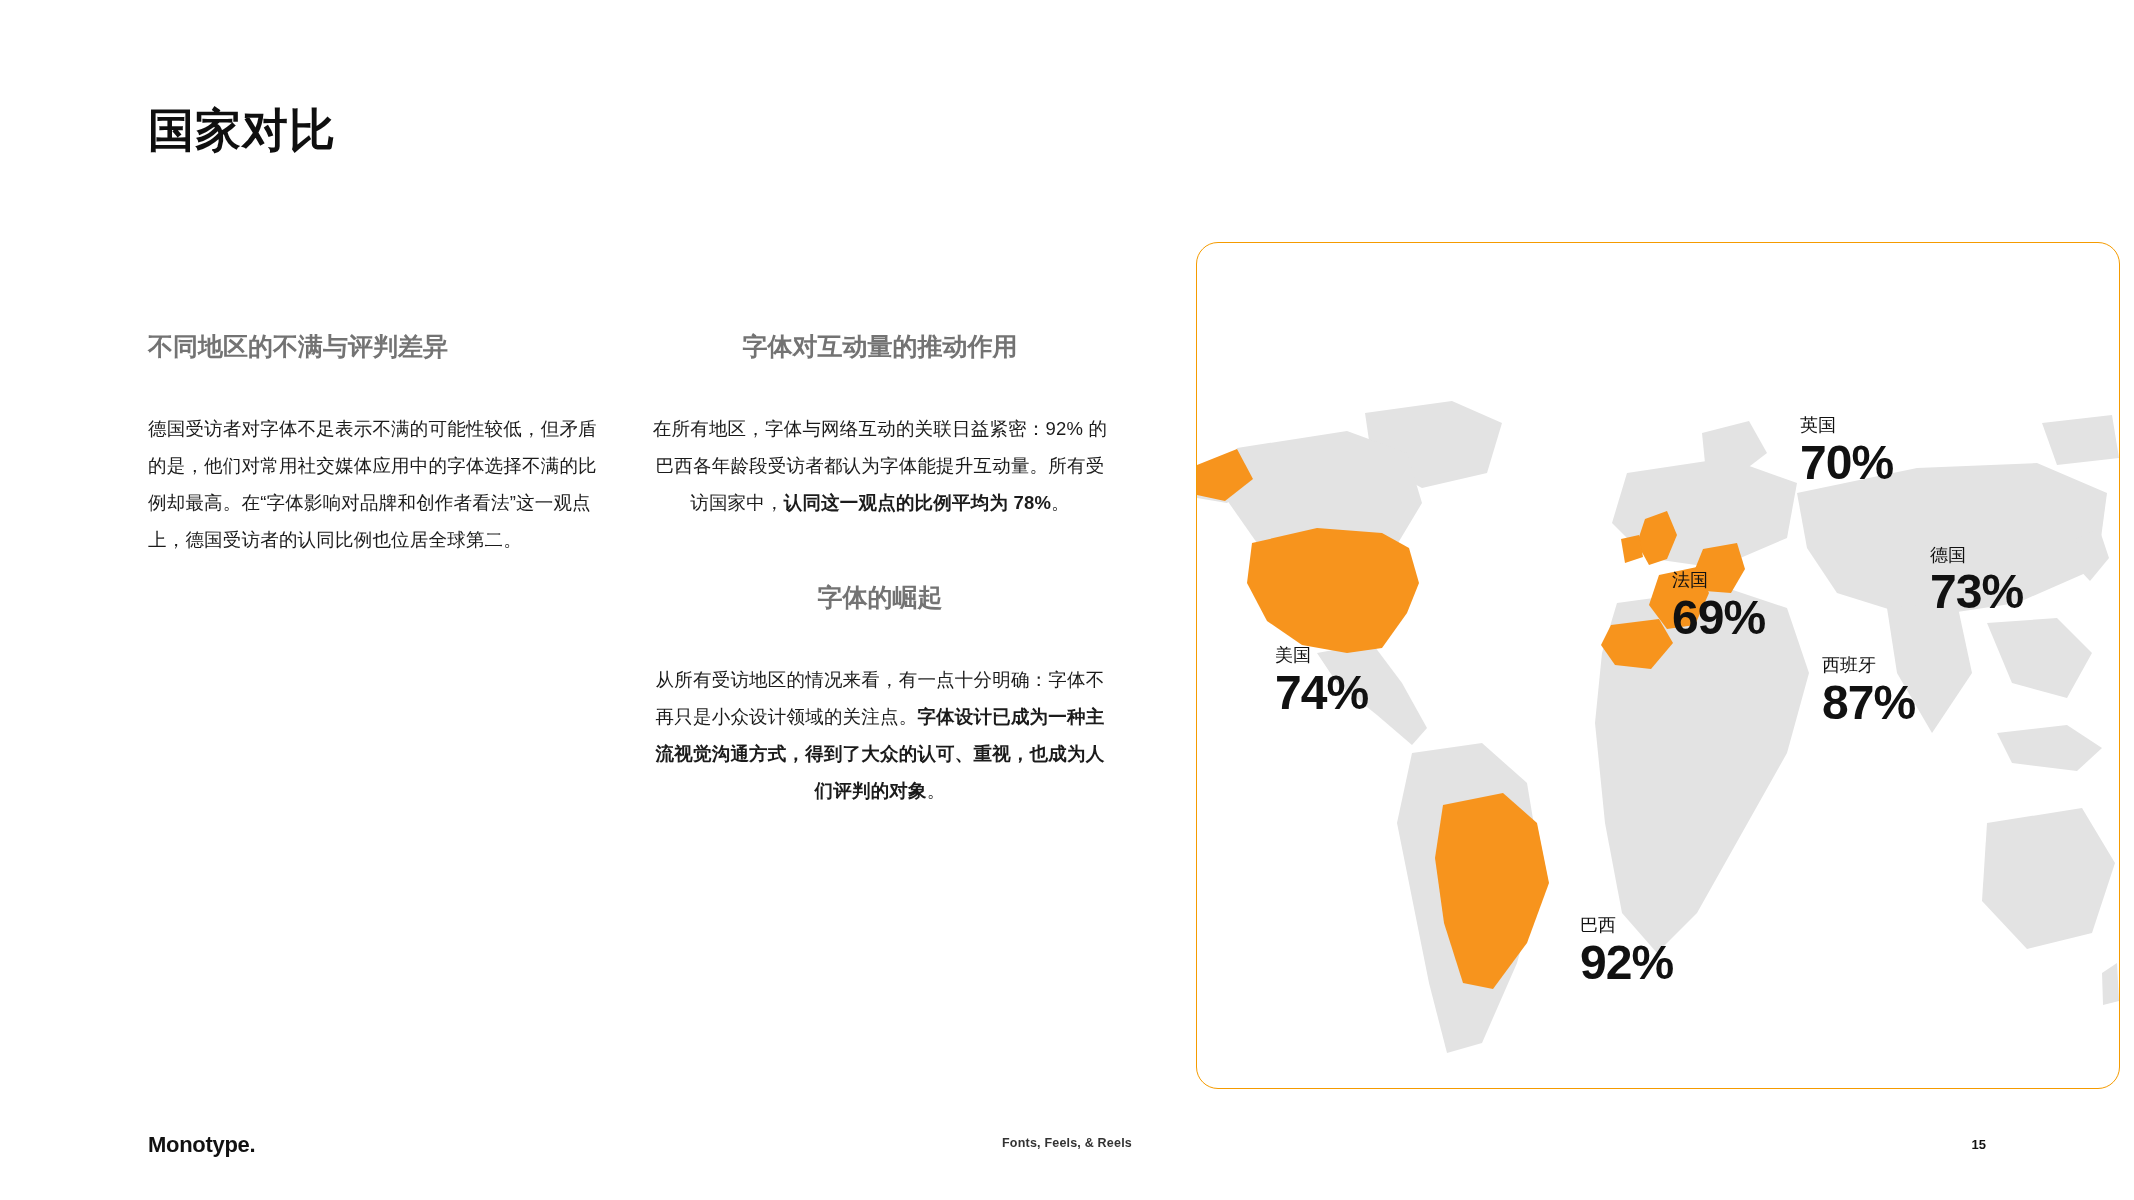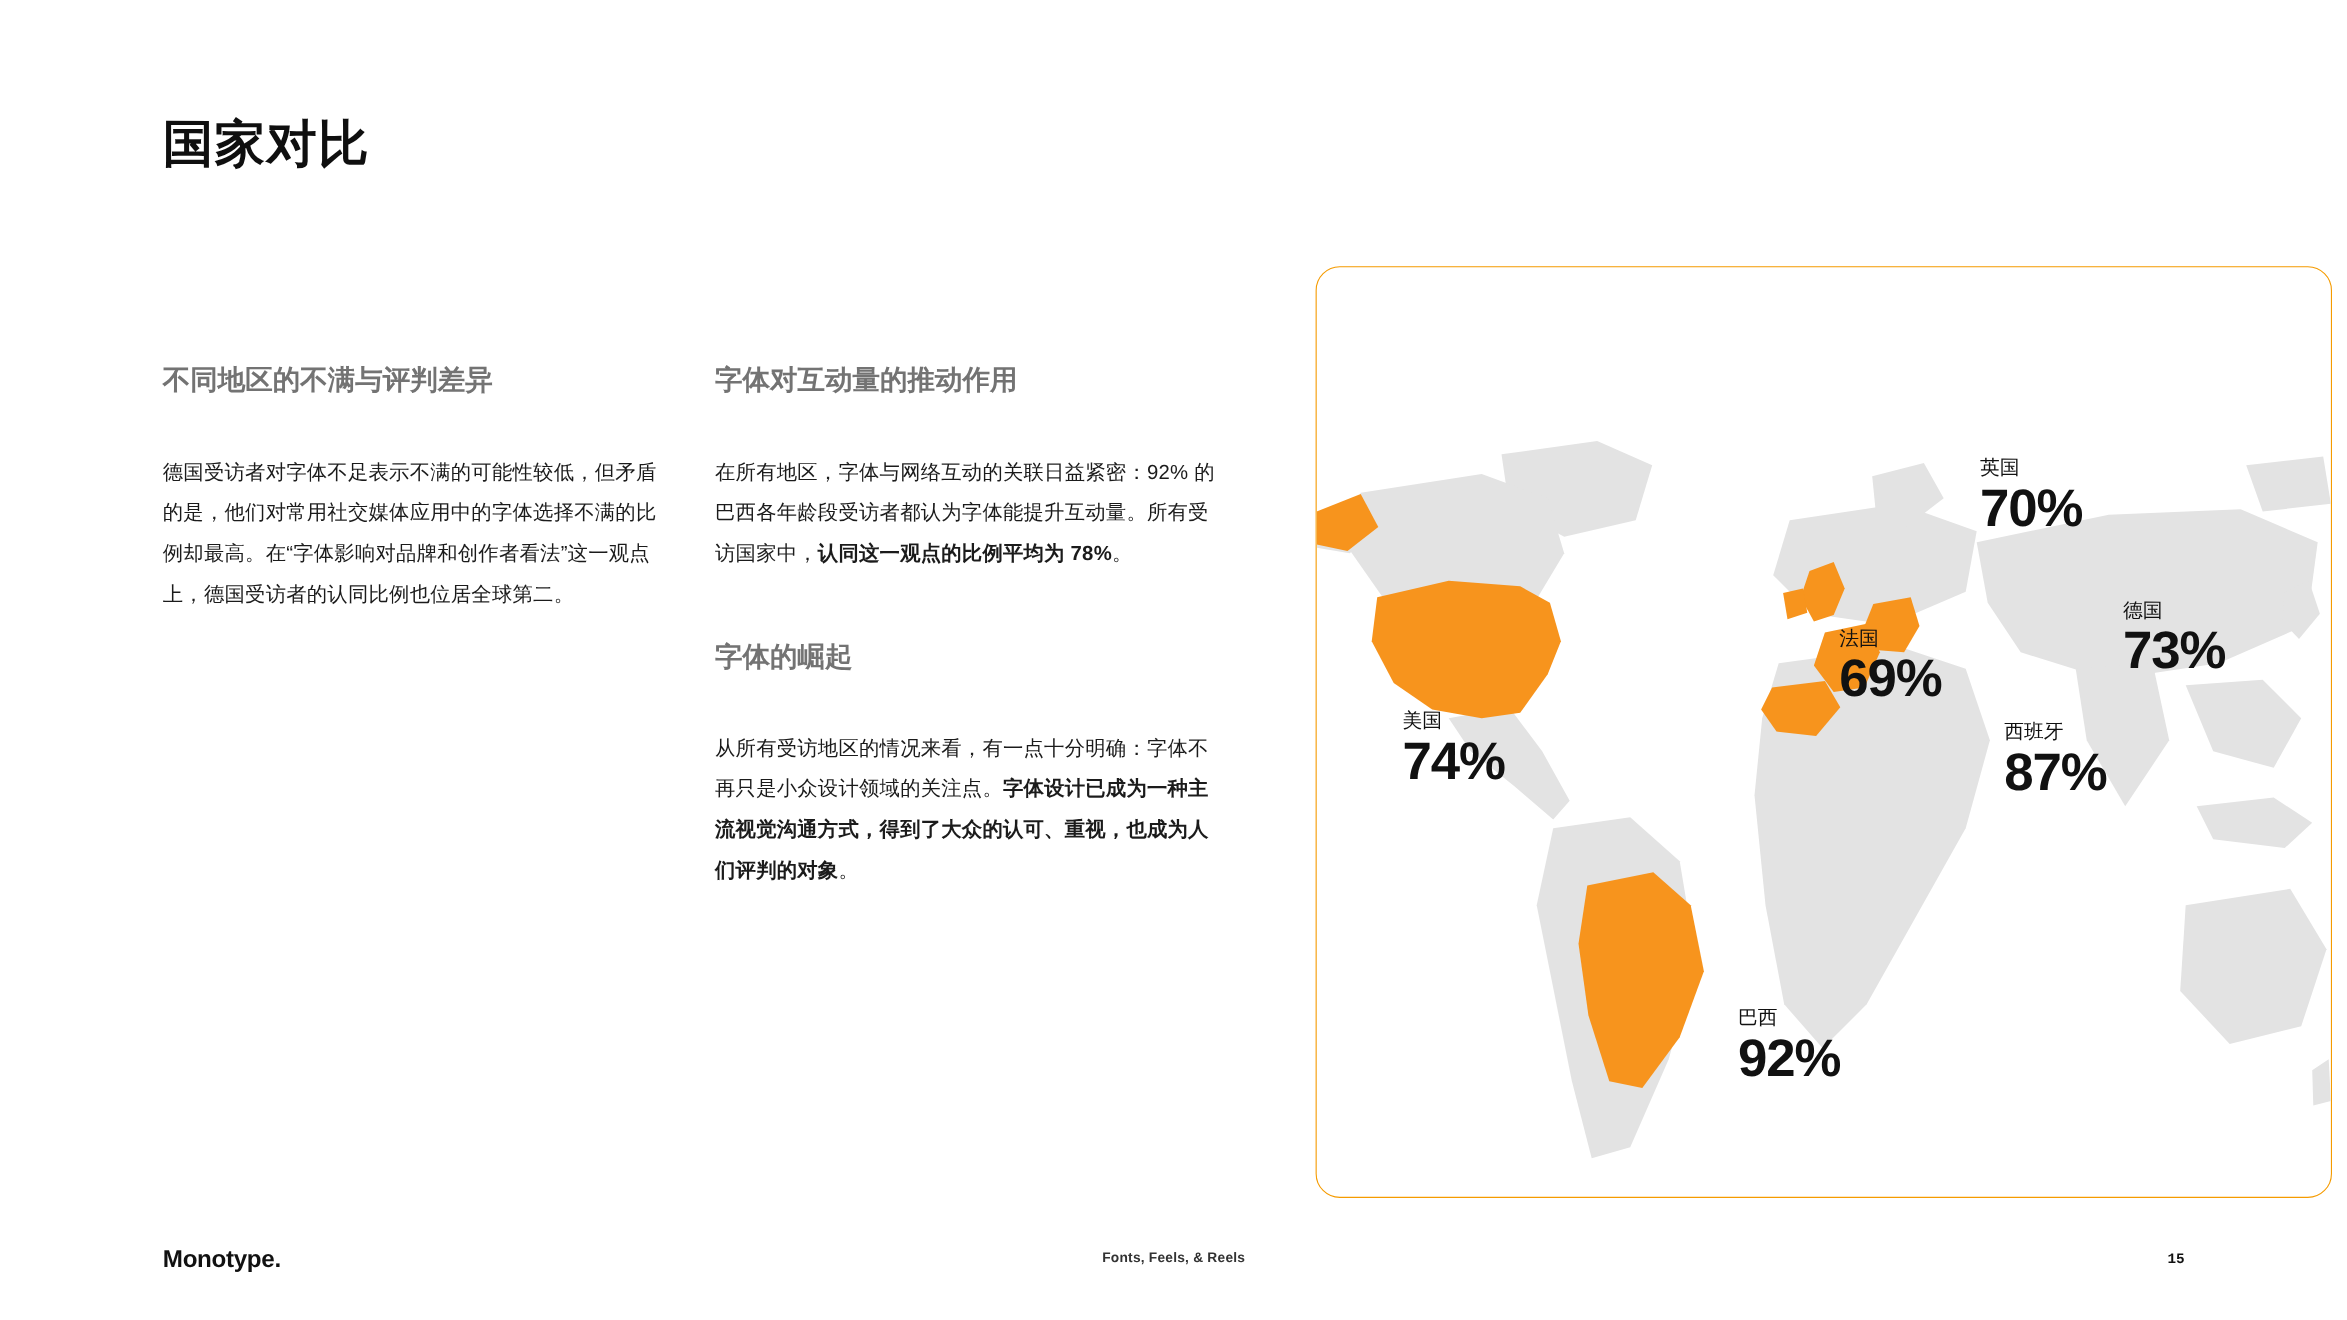--- a/index.html
+++ b/index.html
@@ -34,7 +34,7 @@
     width: 460px;
   }
   .col-1 { left: 148px; }
-  .col-2 { left: 650px; }
+  .col-2 { left: 650px; text-align: center; }
 
   .col h2 {
     margin: 0 0 46px 0;

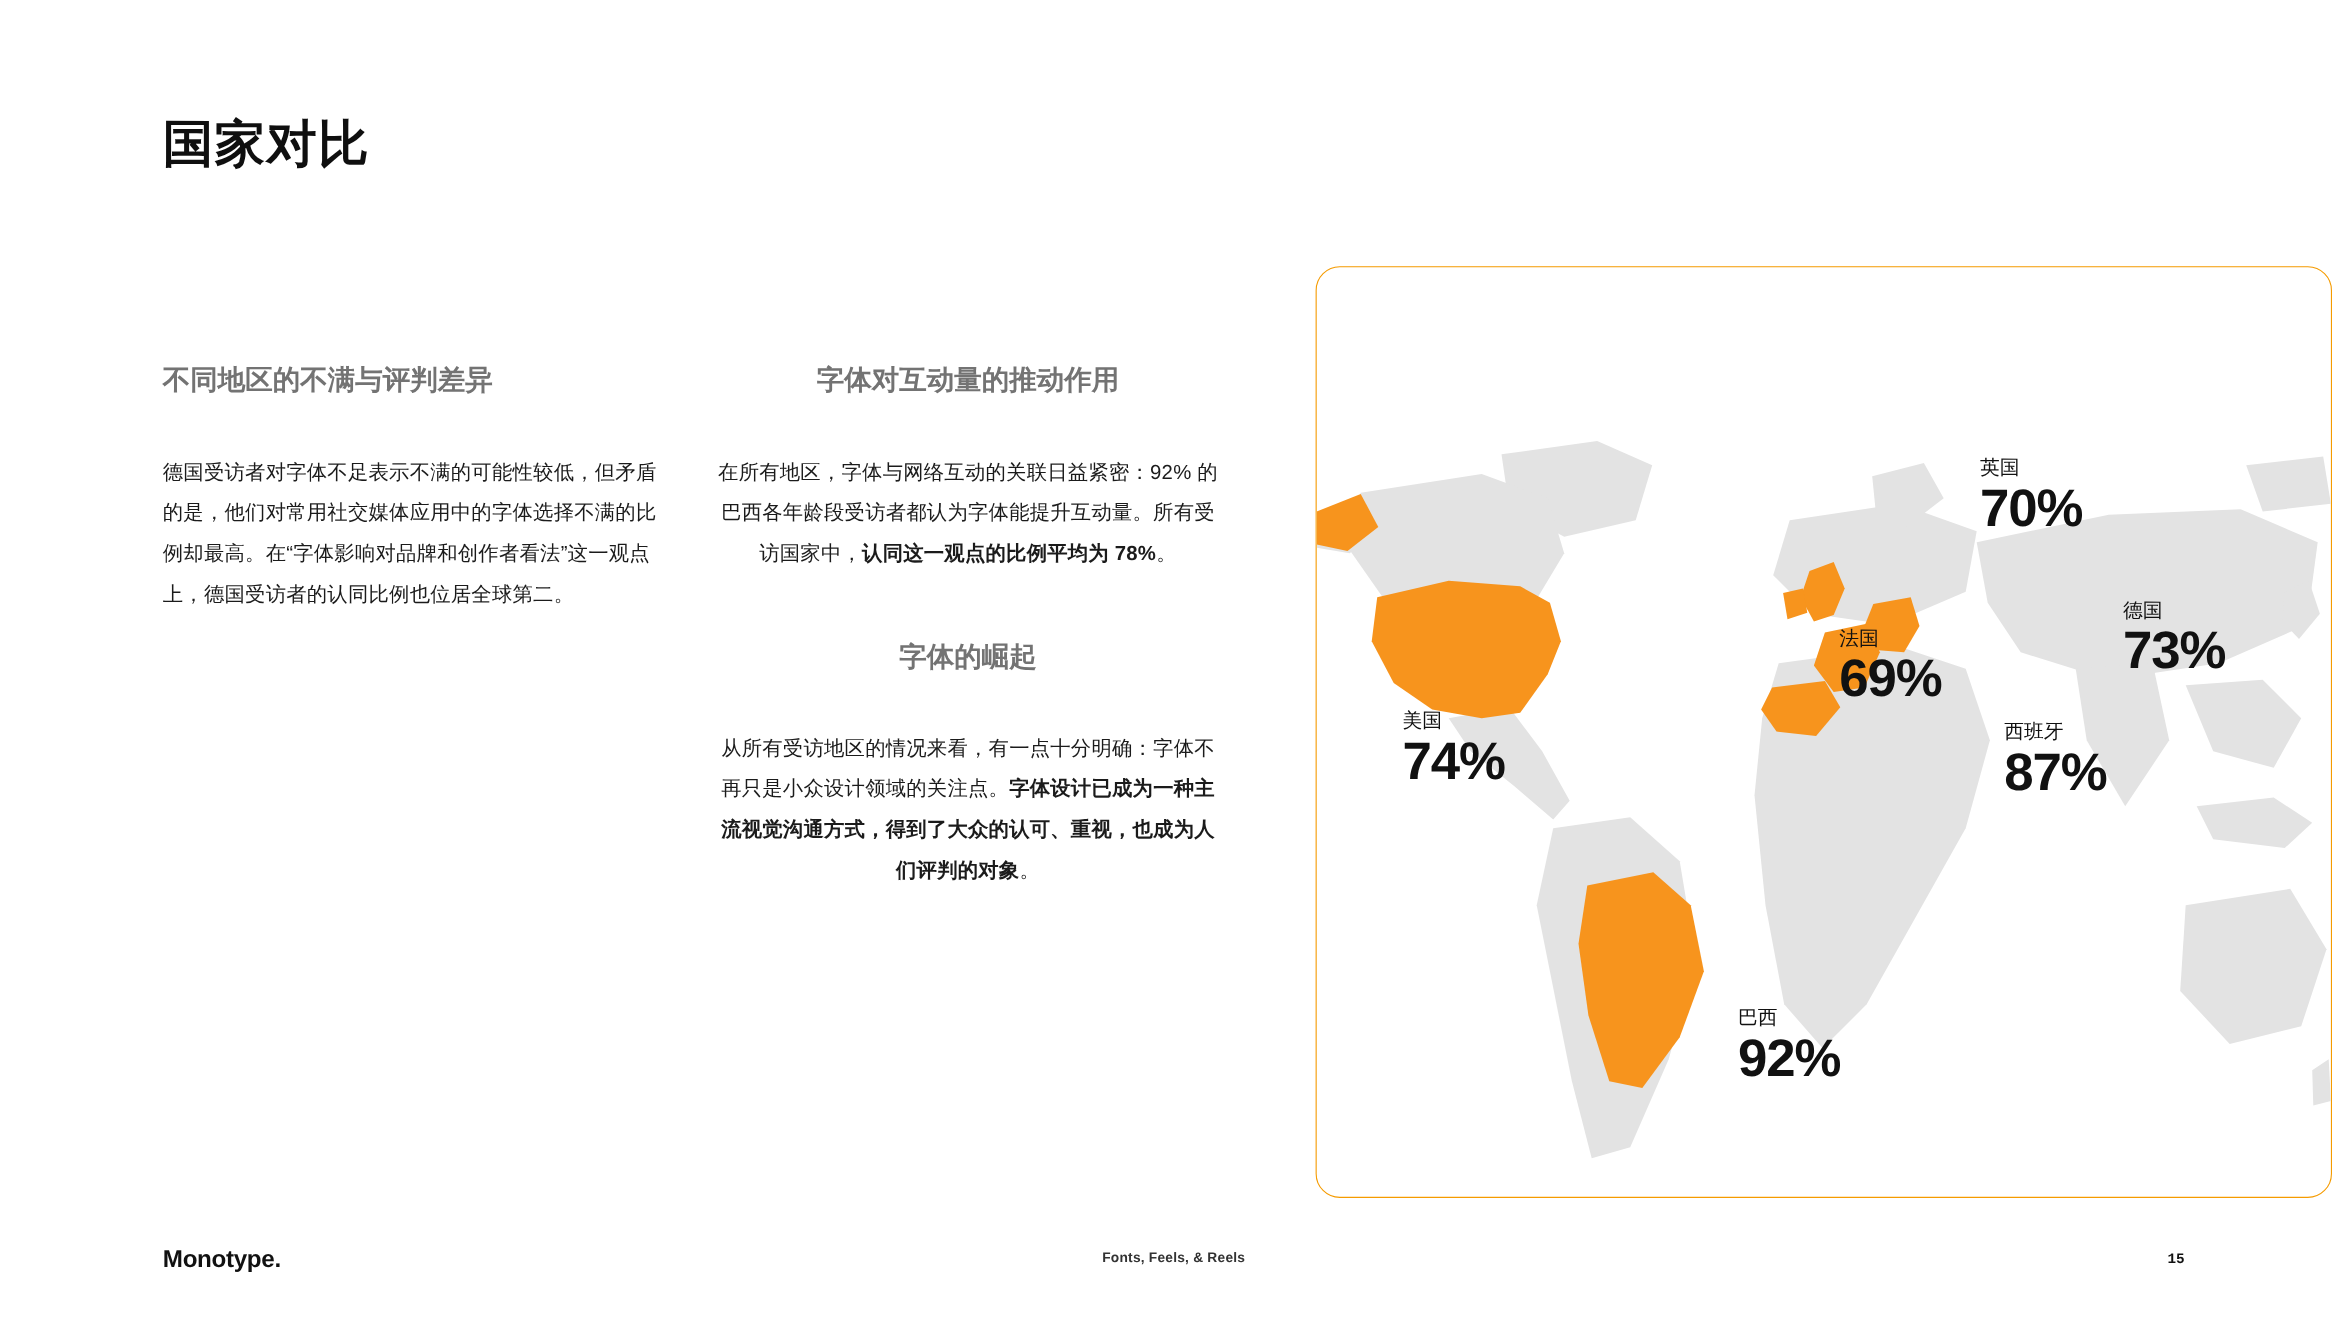--- a/index.html
+++ b/index.html
@@ -147,7 +147,6 @@
     font-size: 13px;
     font-weight: bold;
     color: #111;
-    font-family: Liberation Mono, monospace;
   }
 </style>
 </head>

